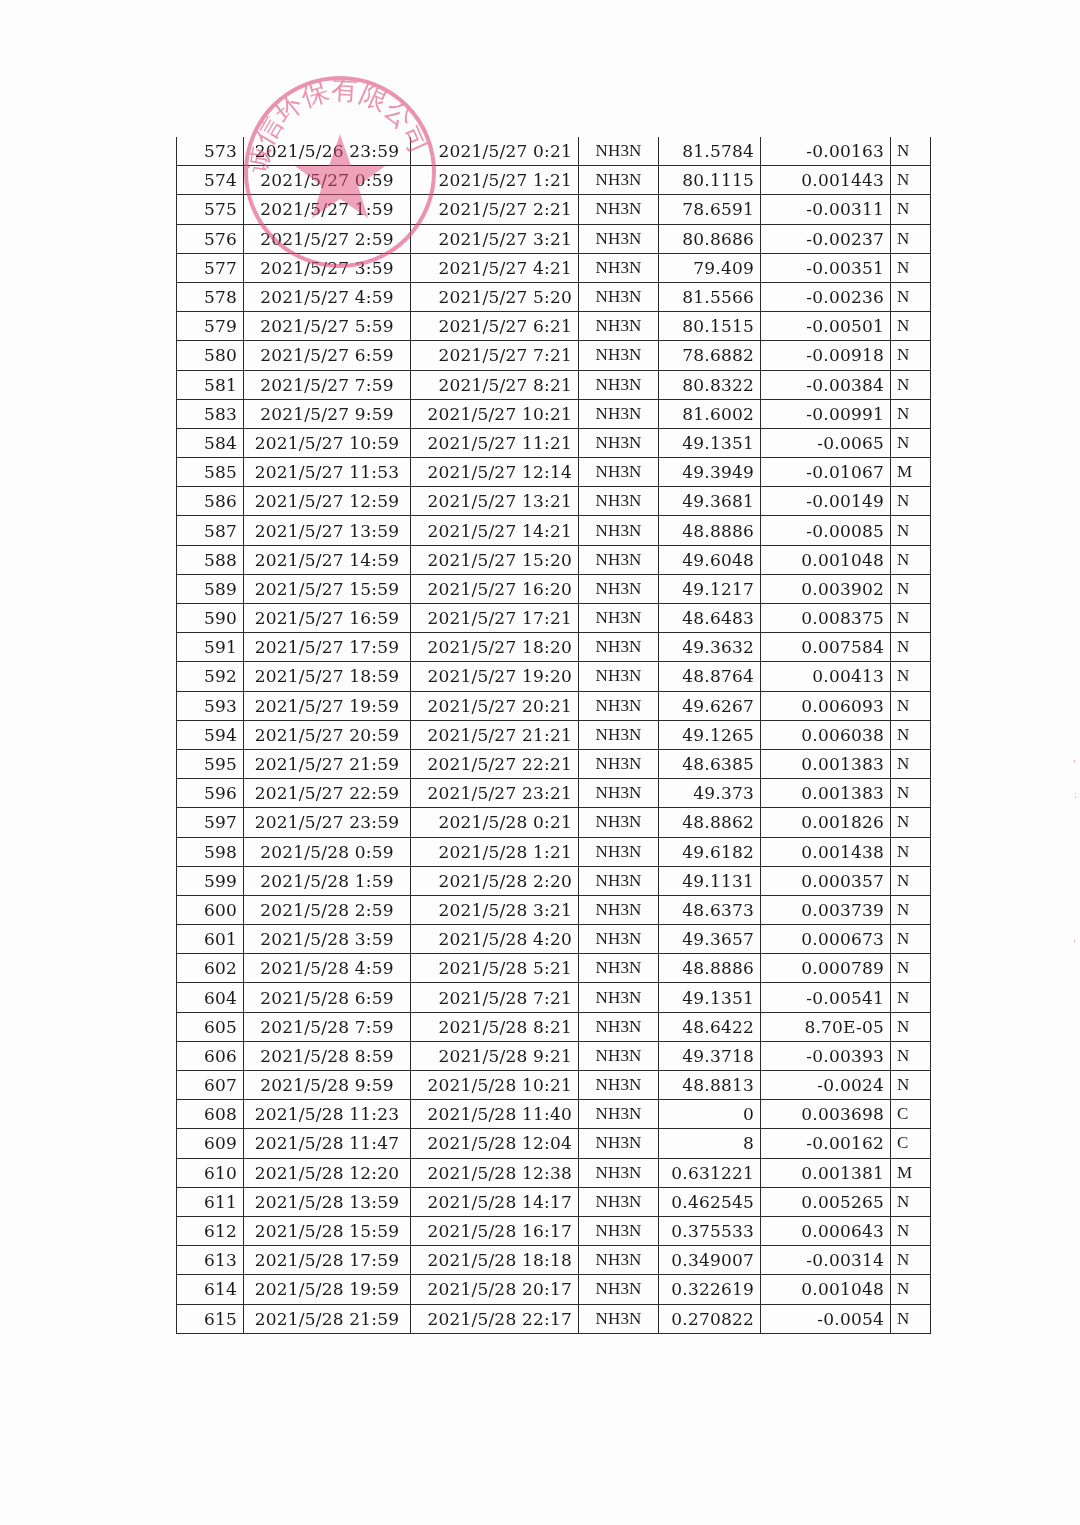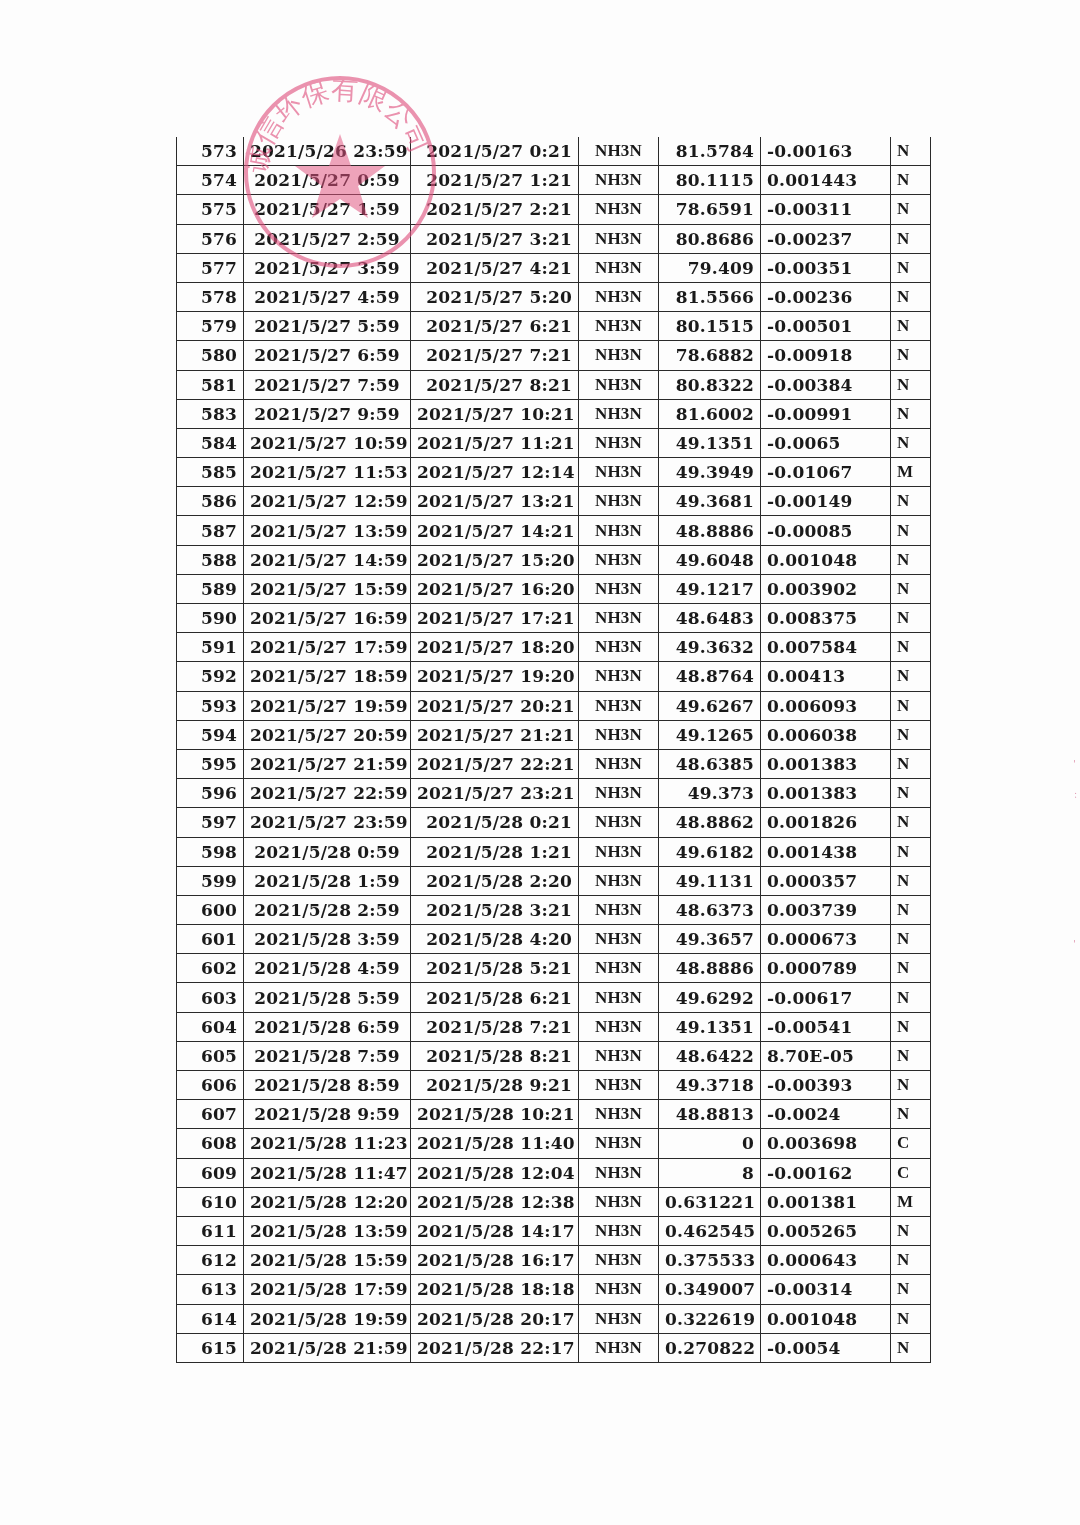--- a/index.html
+++ b/index.html
@@ -28,7 +28,6 @@
       border-collapse: collapse;
       table-layout: fixed;
       width: 748px;
-      font-weight: bold;
     }
     table.data td {
       border: 1.3px solid #2a2a2a;

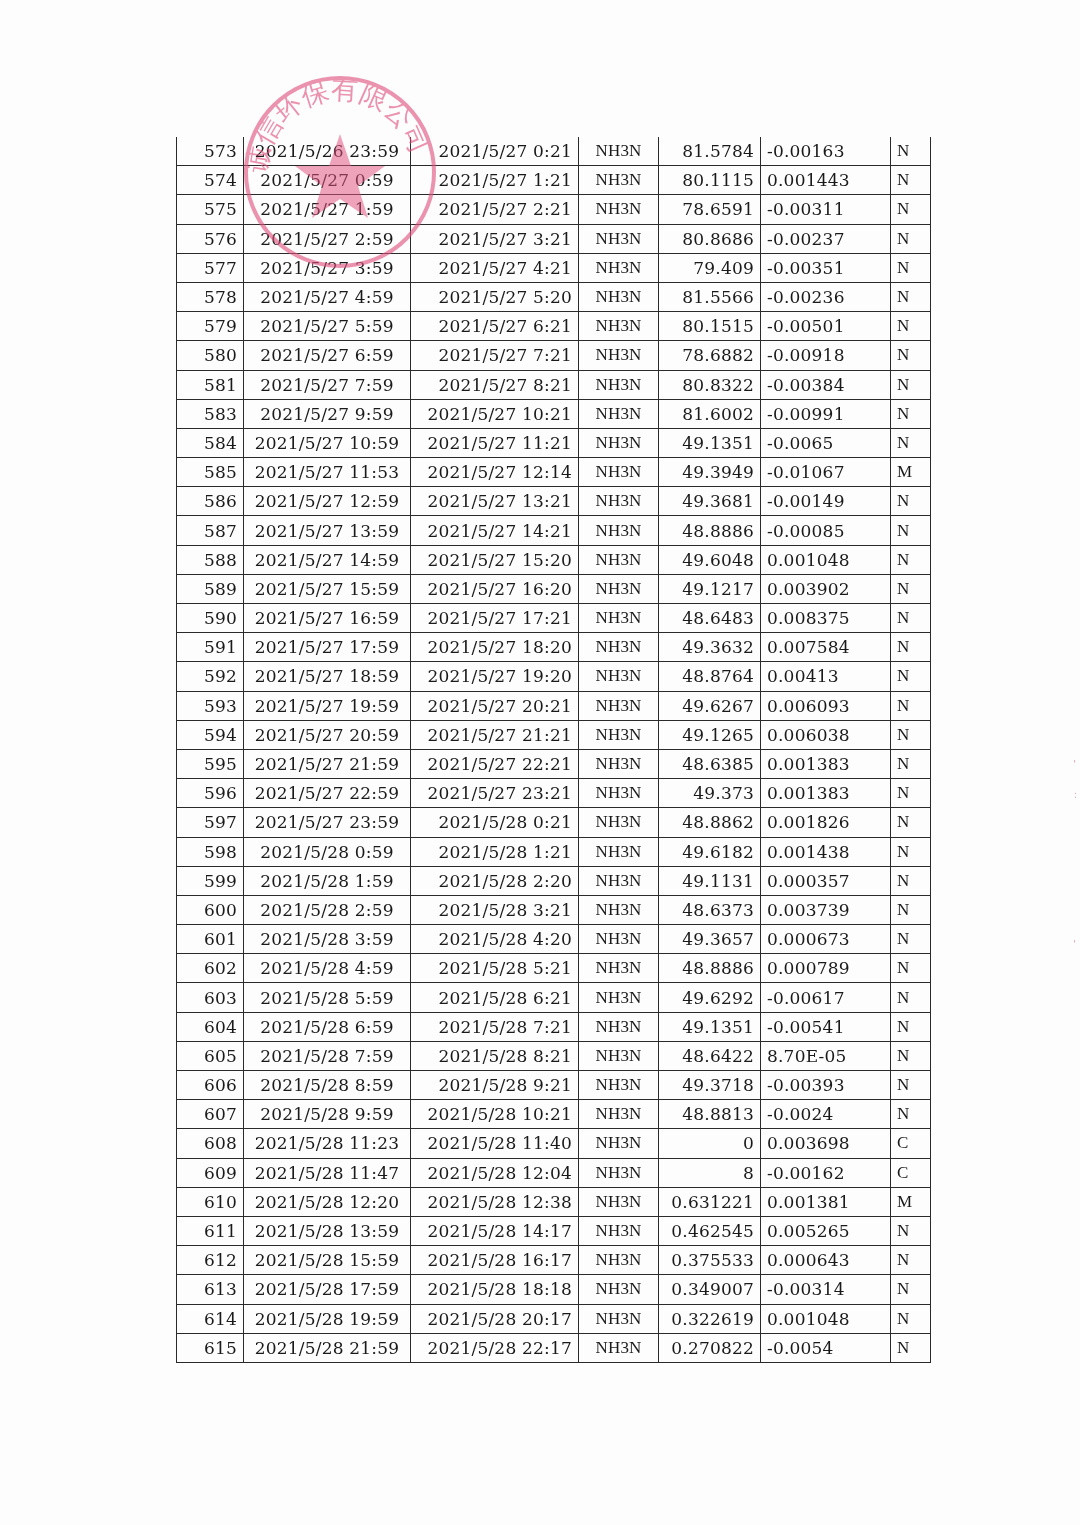--- a/index.html
+++ b/index.html
@@ -45,7 +45,7 @@
     td.c-end { width: 155px; text-align: right; padding-right: 8px; }
     td.c-param { width: 67px; text-align: center; font-family: "Liberation Serif", serif; font-size: 16px; letter-spacing: -0.6px; }
     td.c-val { width: 89px; text-align: right; padding-right: 10px; }
-    td.c-dev { width: 117px; text-align: left; padding-right: 10px; margin-left: 24px; }
+    td.c-dev { width: 117px; text-align: right; padding-right: 10px; margin-left: 24px; }
     td.c-flag { width: 27px; text-align: left; font-family: "Liberation Serif", serif; font-size: 16px; }
 
     

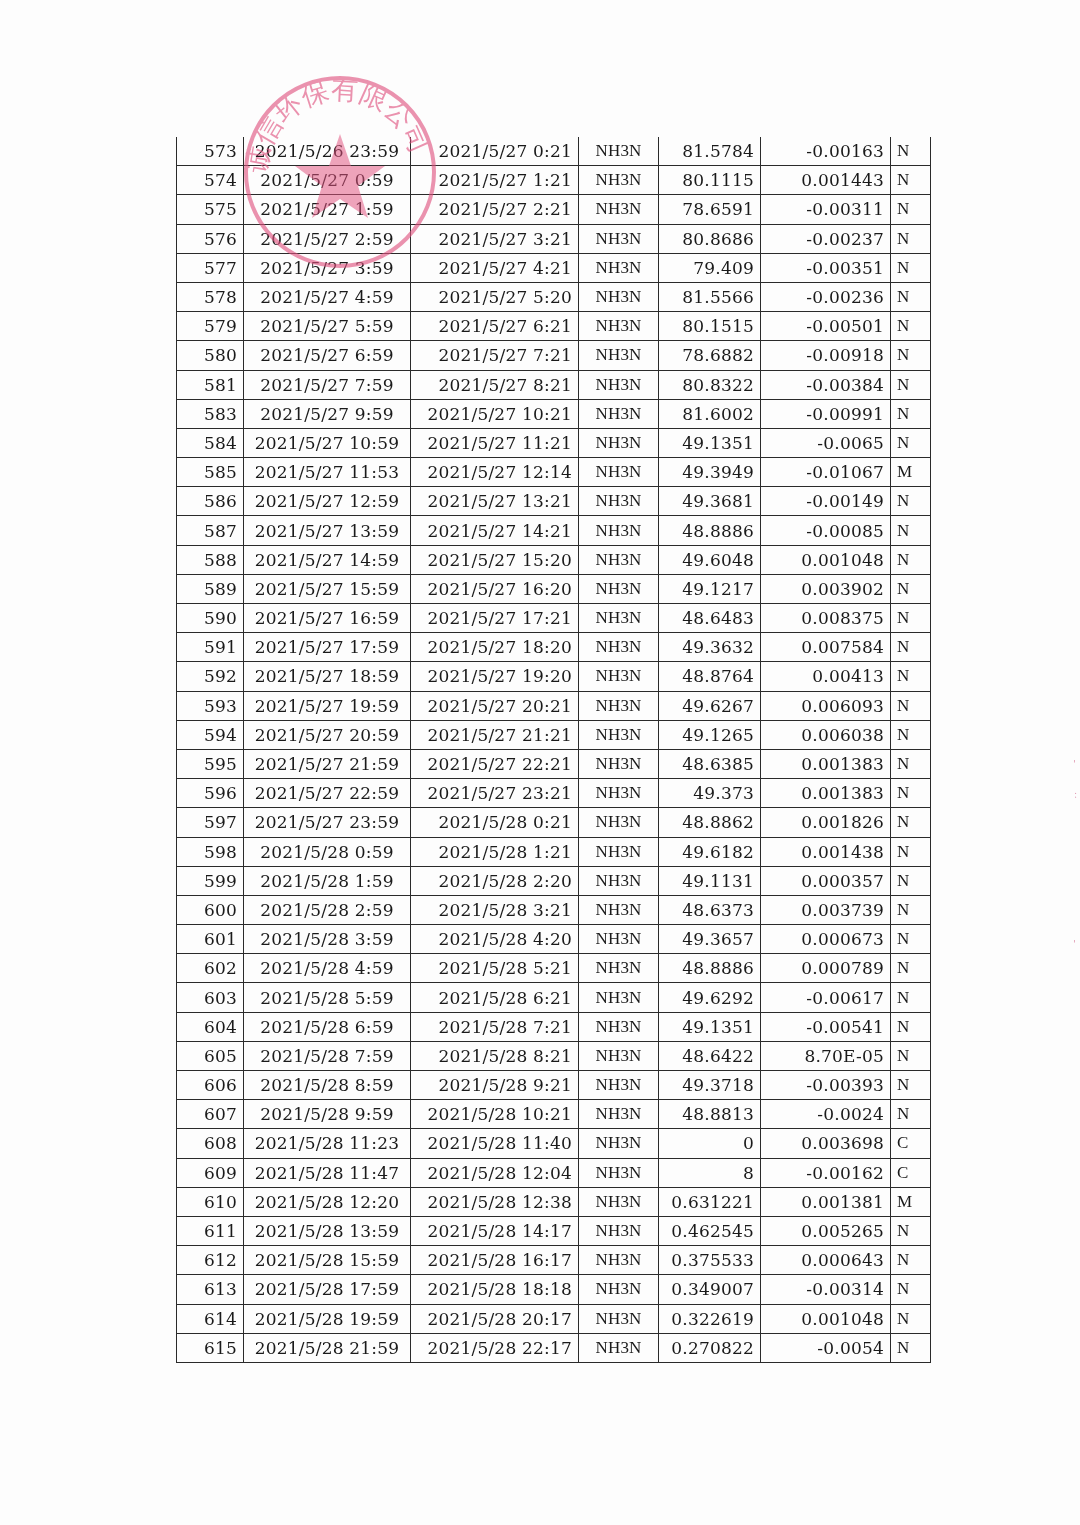--- a/index.html
+++ b/index.html
@@ -332,15 +332,6 @@
         <td class="c-param">NH3N</td>
         <td class="c-val">48.8886</td>
         <td class="c-dev">0.000789</td>
-        <td class="c-flag">N</td>
-      </tr>
-        <tr style="">
-        <td class="c-idx">603</td>
-        <td class="c-start">2021/5/28 5:59</td>
-        <td class="c-end">2021/5/28 6:21</td>
-        <td class="c-param">NH3N</td>
-        <td class="c-val">49.6292</td>
-        <td class="c-dev">-0.00617</td>
         <td class="c-flag">N</td>
       </tr>
         <tr style="">

